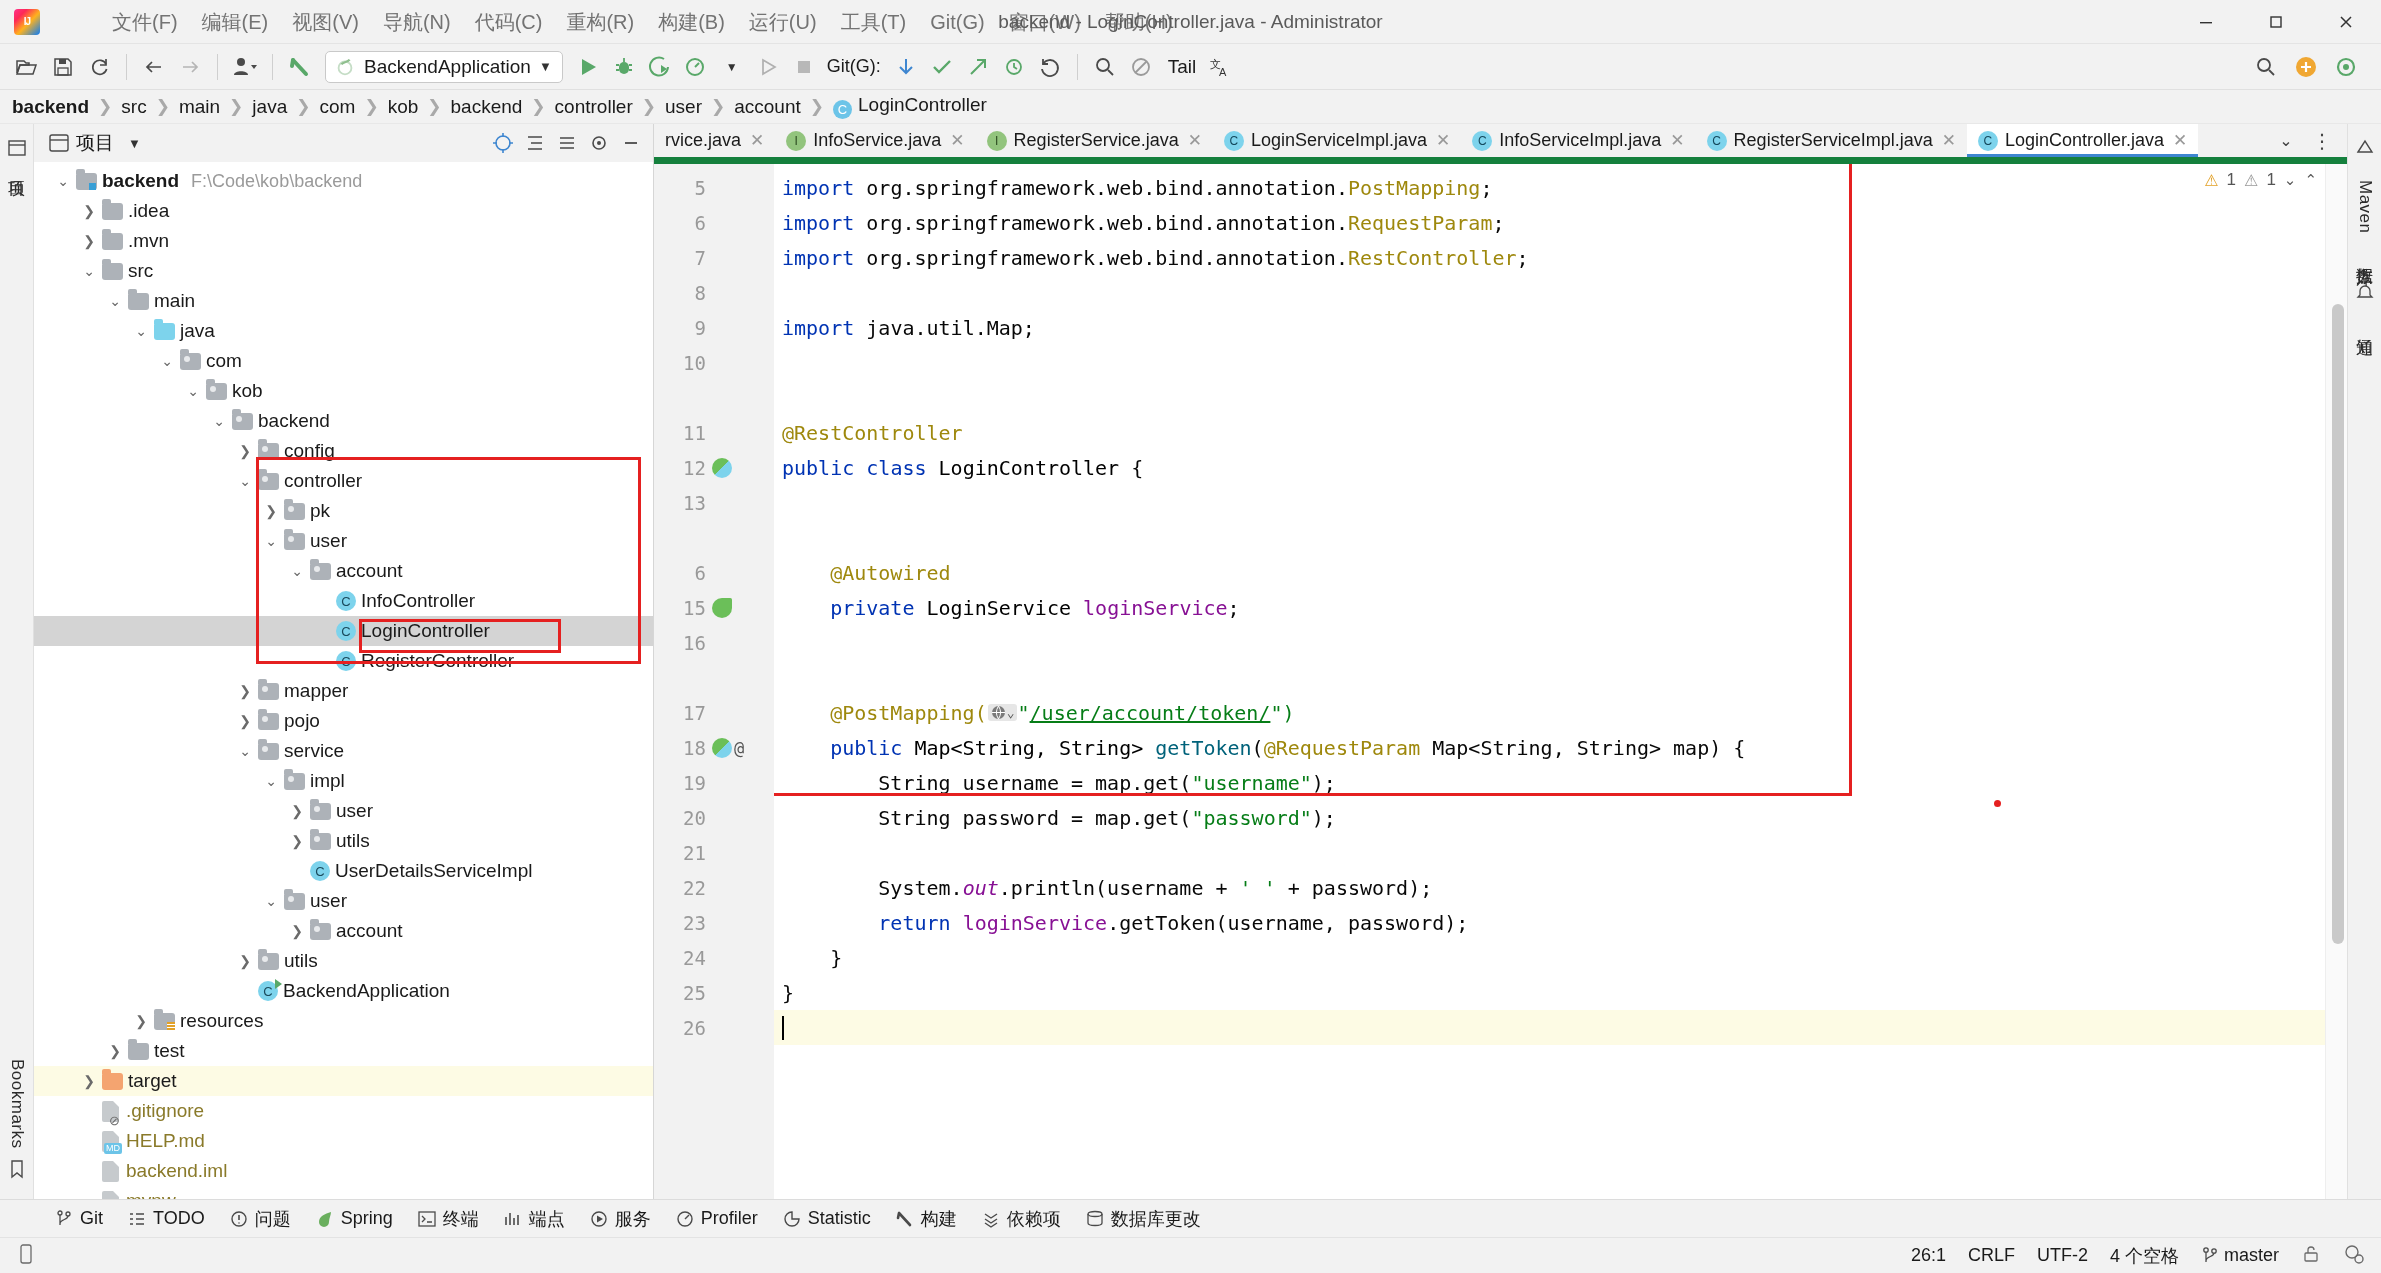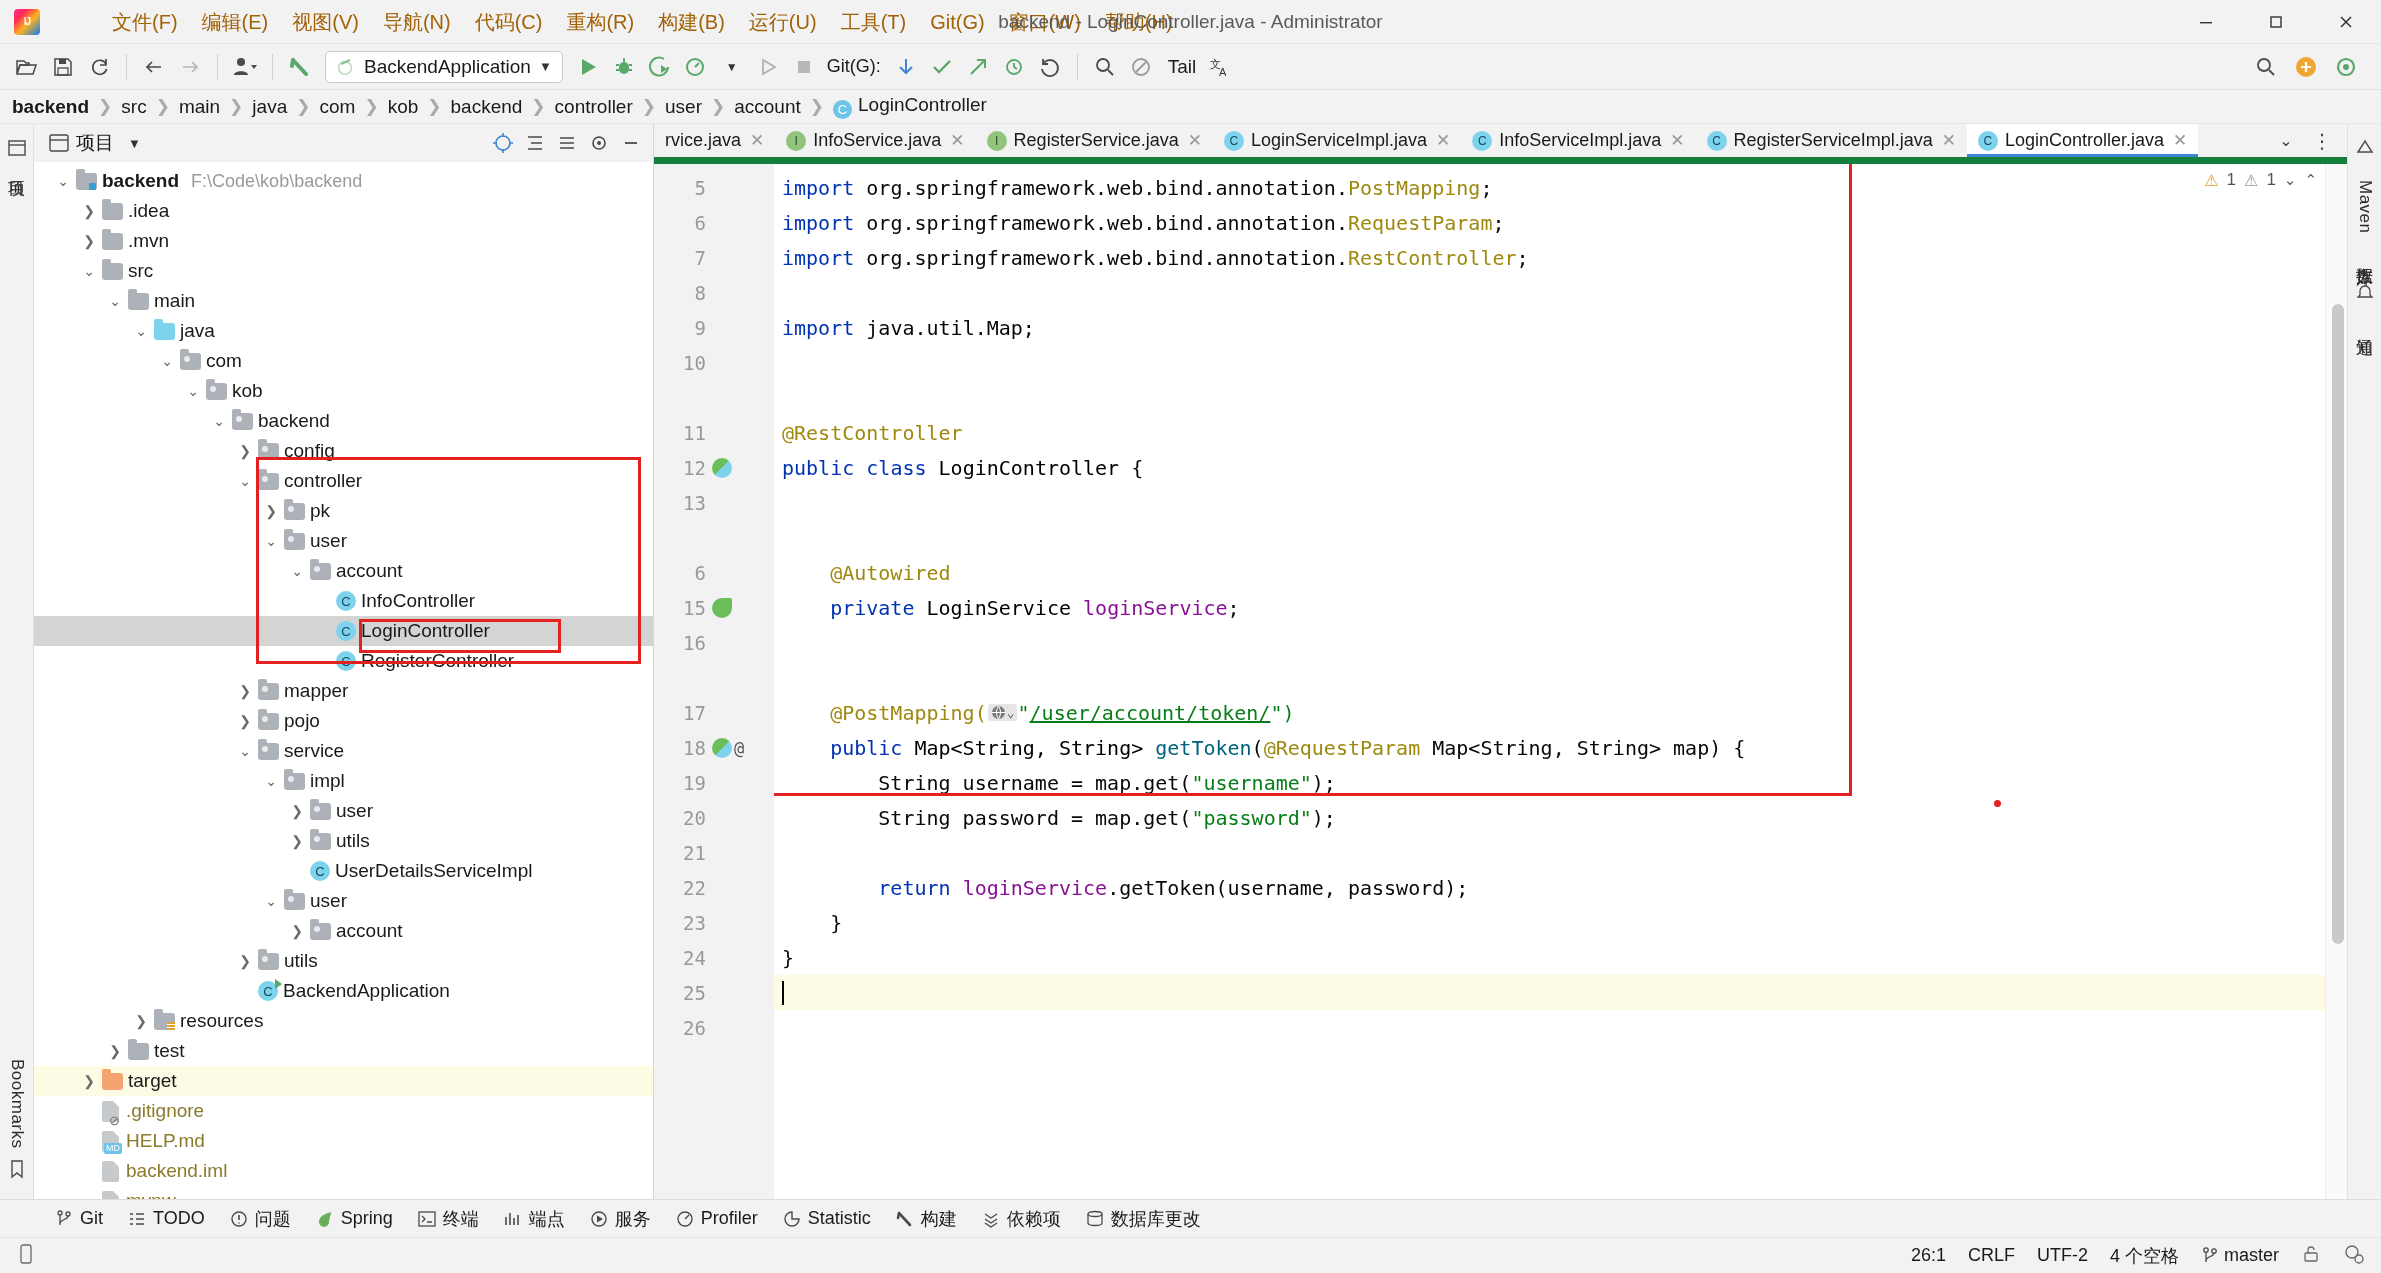--- a/index.html
+++ b/index.html
@@ -25,7 +25,7 @@
   .app-logo span { color: #fff; font-size: 10px; font-weight: bold; letter-spacing: -1px; }
   .menubar { display: flex; align-items: center; height: 100%; }
   .menu-item {
-    font-size: 20px; color: #a16207; padding: 0 12px; line-height: 44px;
+    font-size: 20px; color: #737373; padding: 0 12px; line-height: 44px;
     white-space: nowrap; cursor: default;
   }
   .win-title {

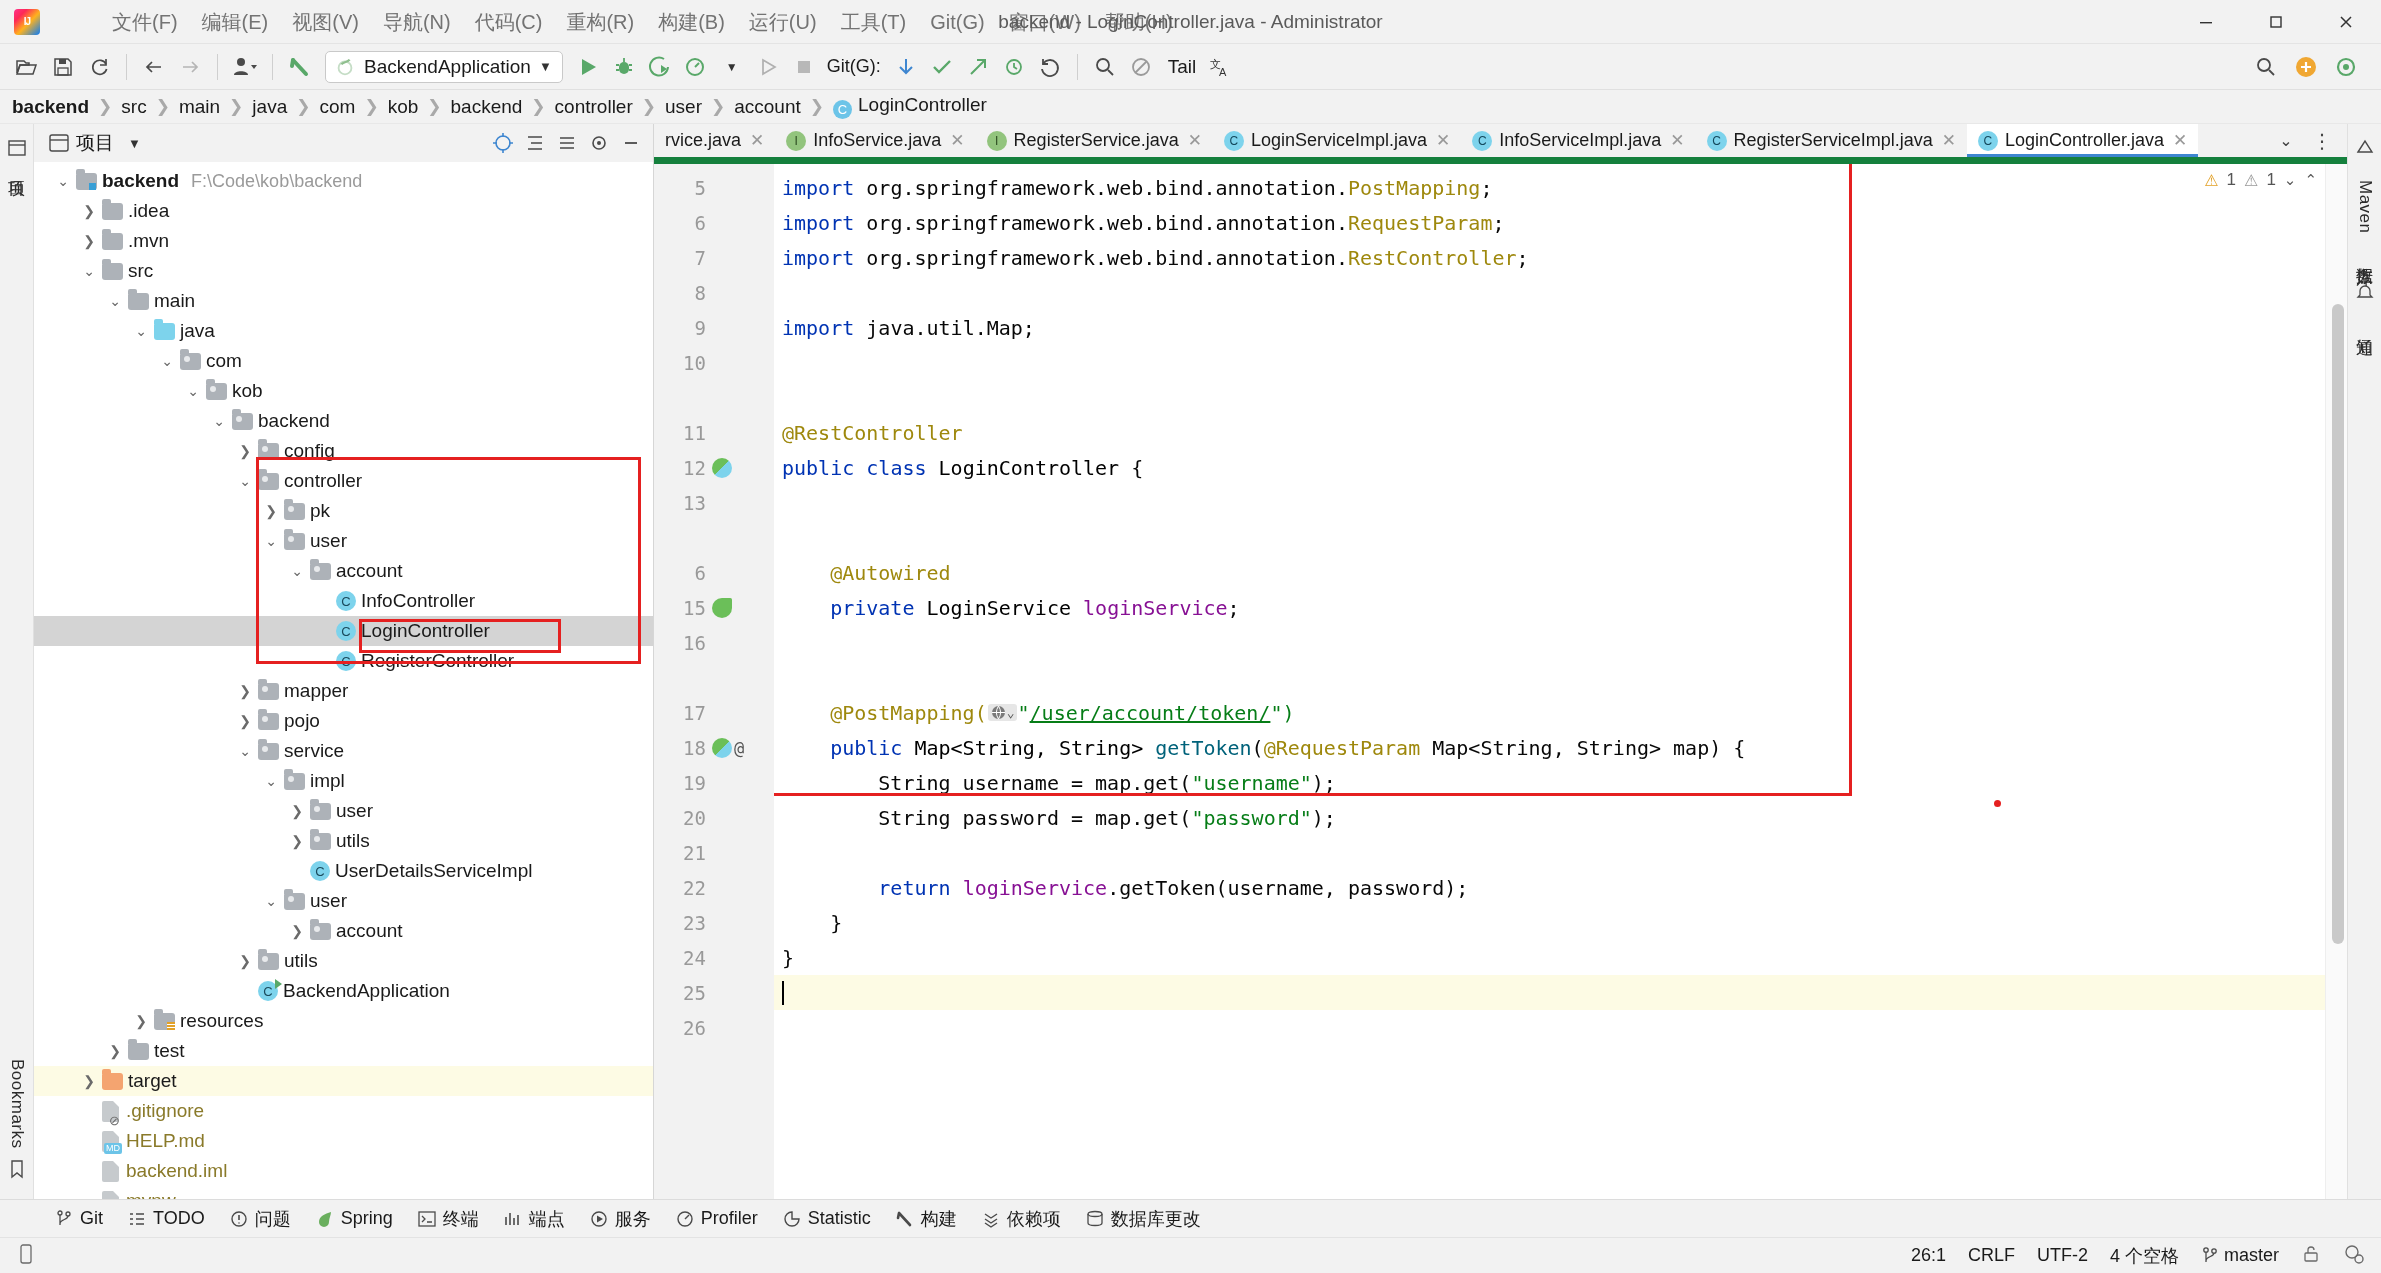--- a/index.html
+++ b/index.html
@@ -973,6 +973,7 @@
             <div class="cline"><span class="pln">        String username = map.get(</span><span class="str">"username"</span><span class="pln">);</span></div>
             <div class="cline"><span class="pln">        String password = map.get(</span><span class="str">"password"</span><span class="pln">);</span></div>
             <div class="cline"></div>
+            <div class="cline"><span class="pln">        System.</span><span class="fld" style="font-style: italic;">out</span><span class="pln">.println(username + </span><span class="str">' '</span><span class="pln"> + password);</span></div>
             <div class="cline"><span class="kw">        return </span><span class="fld">loginService</span><span class="pln">.getToken(username, password);</span></div>
             <div class="cline"><span class="pln">    }</span></div>
             <div class="cline"><span class="pln">}</span></div>

